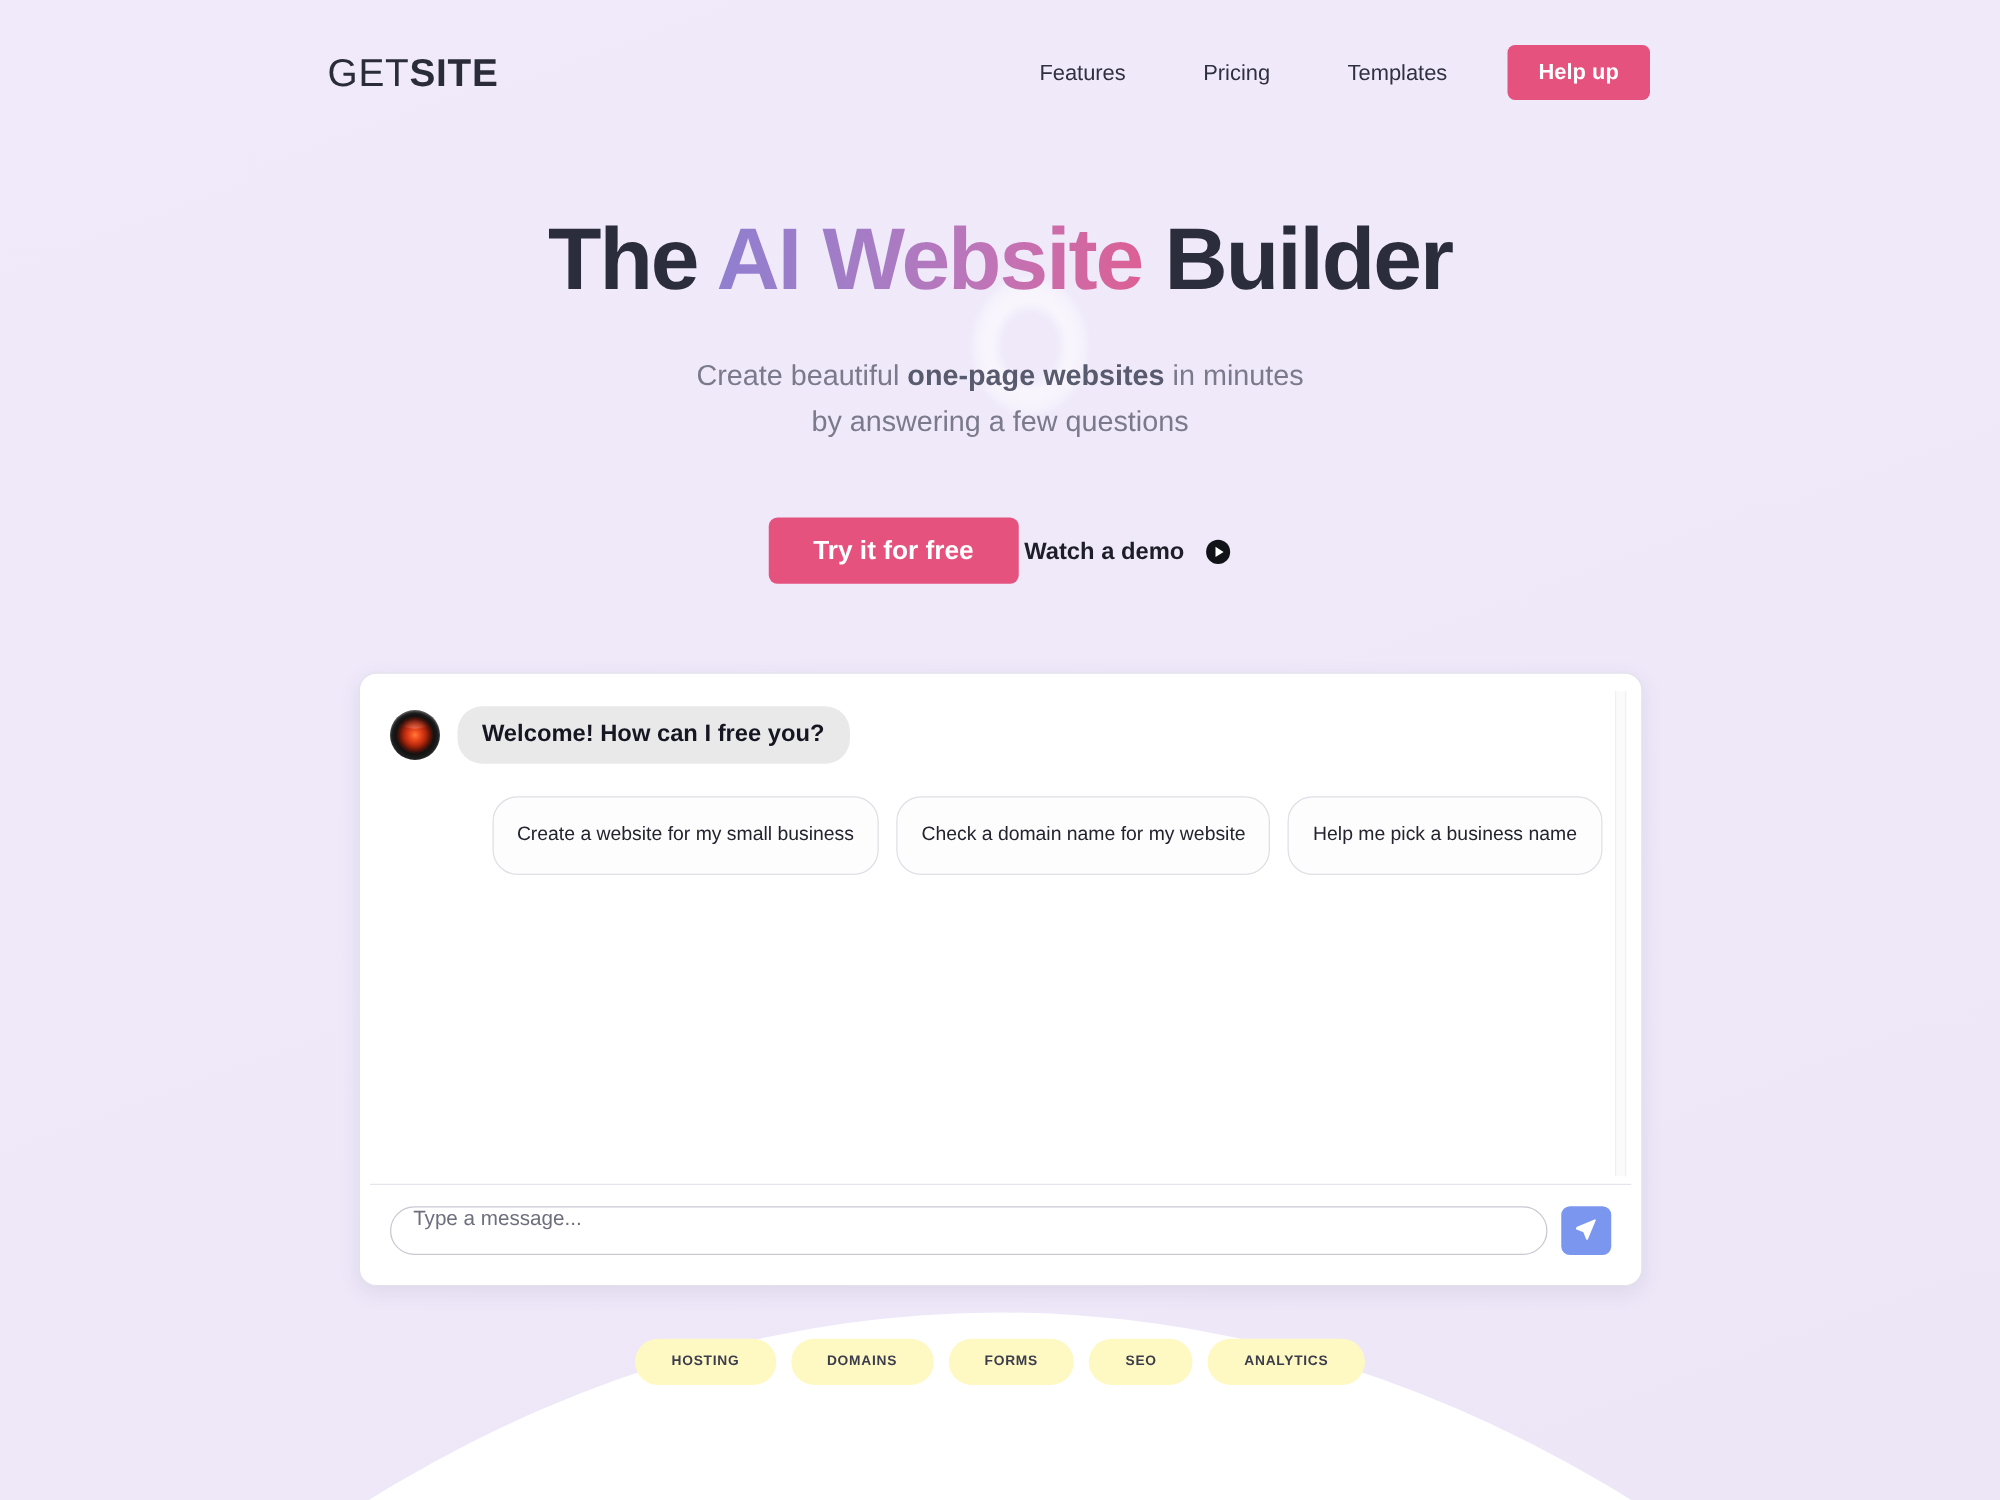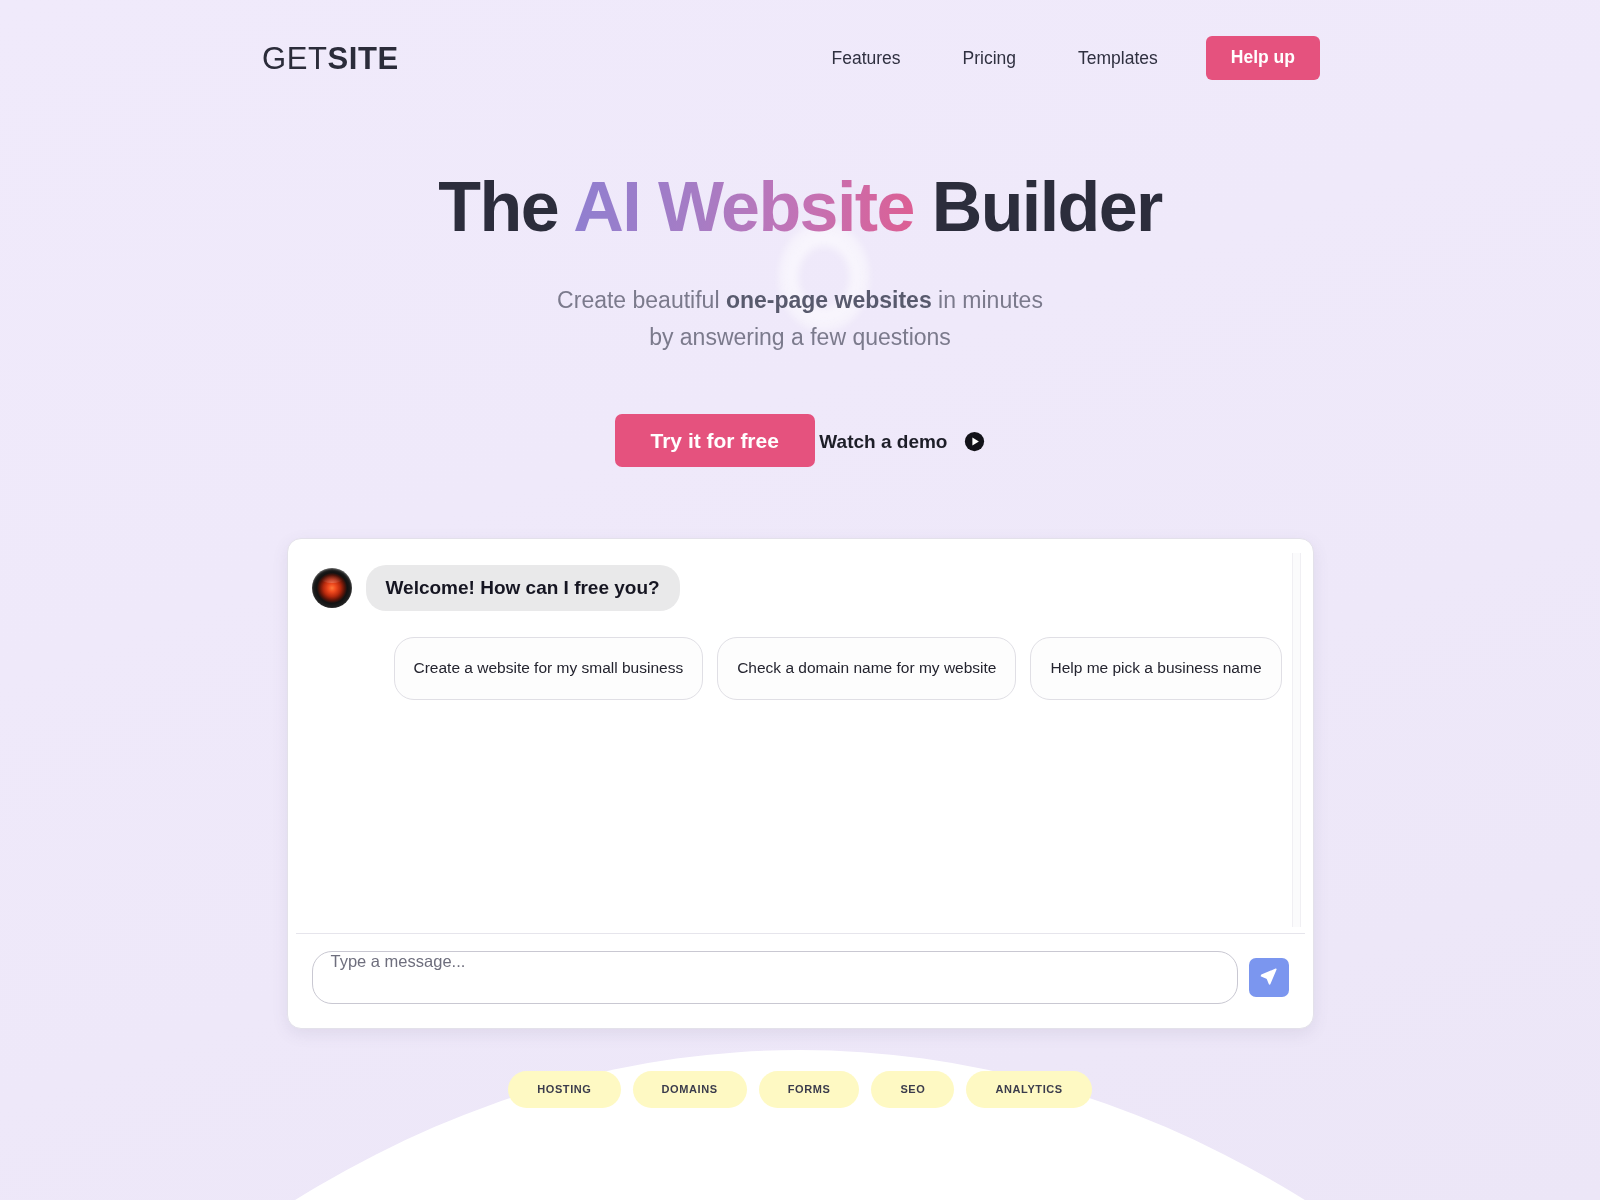--- a/index.html
+++ b/index.html
@@ -279,7 +279,7 @@
 
   .msg-input {
     flex: 1;
-    height: 53px;
+    height: 39px;
     border: 1px solid #c9c8d2;
     border-radius: 20px;
     padding: 0 18px;

